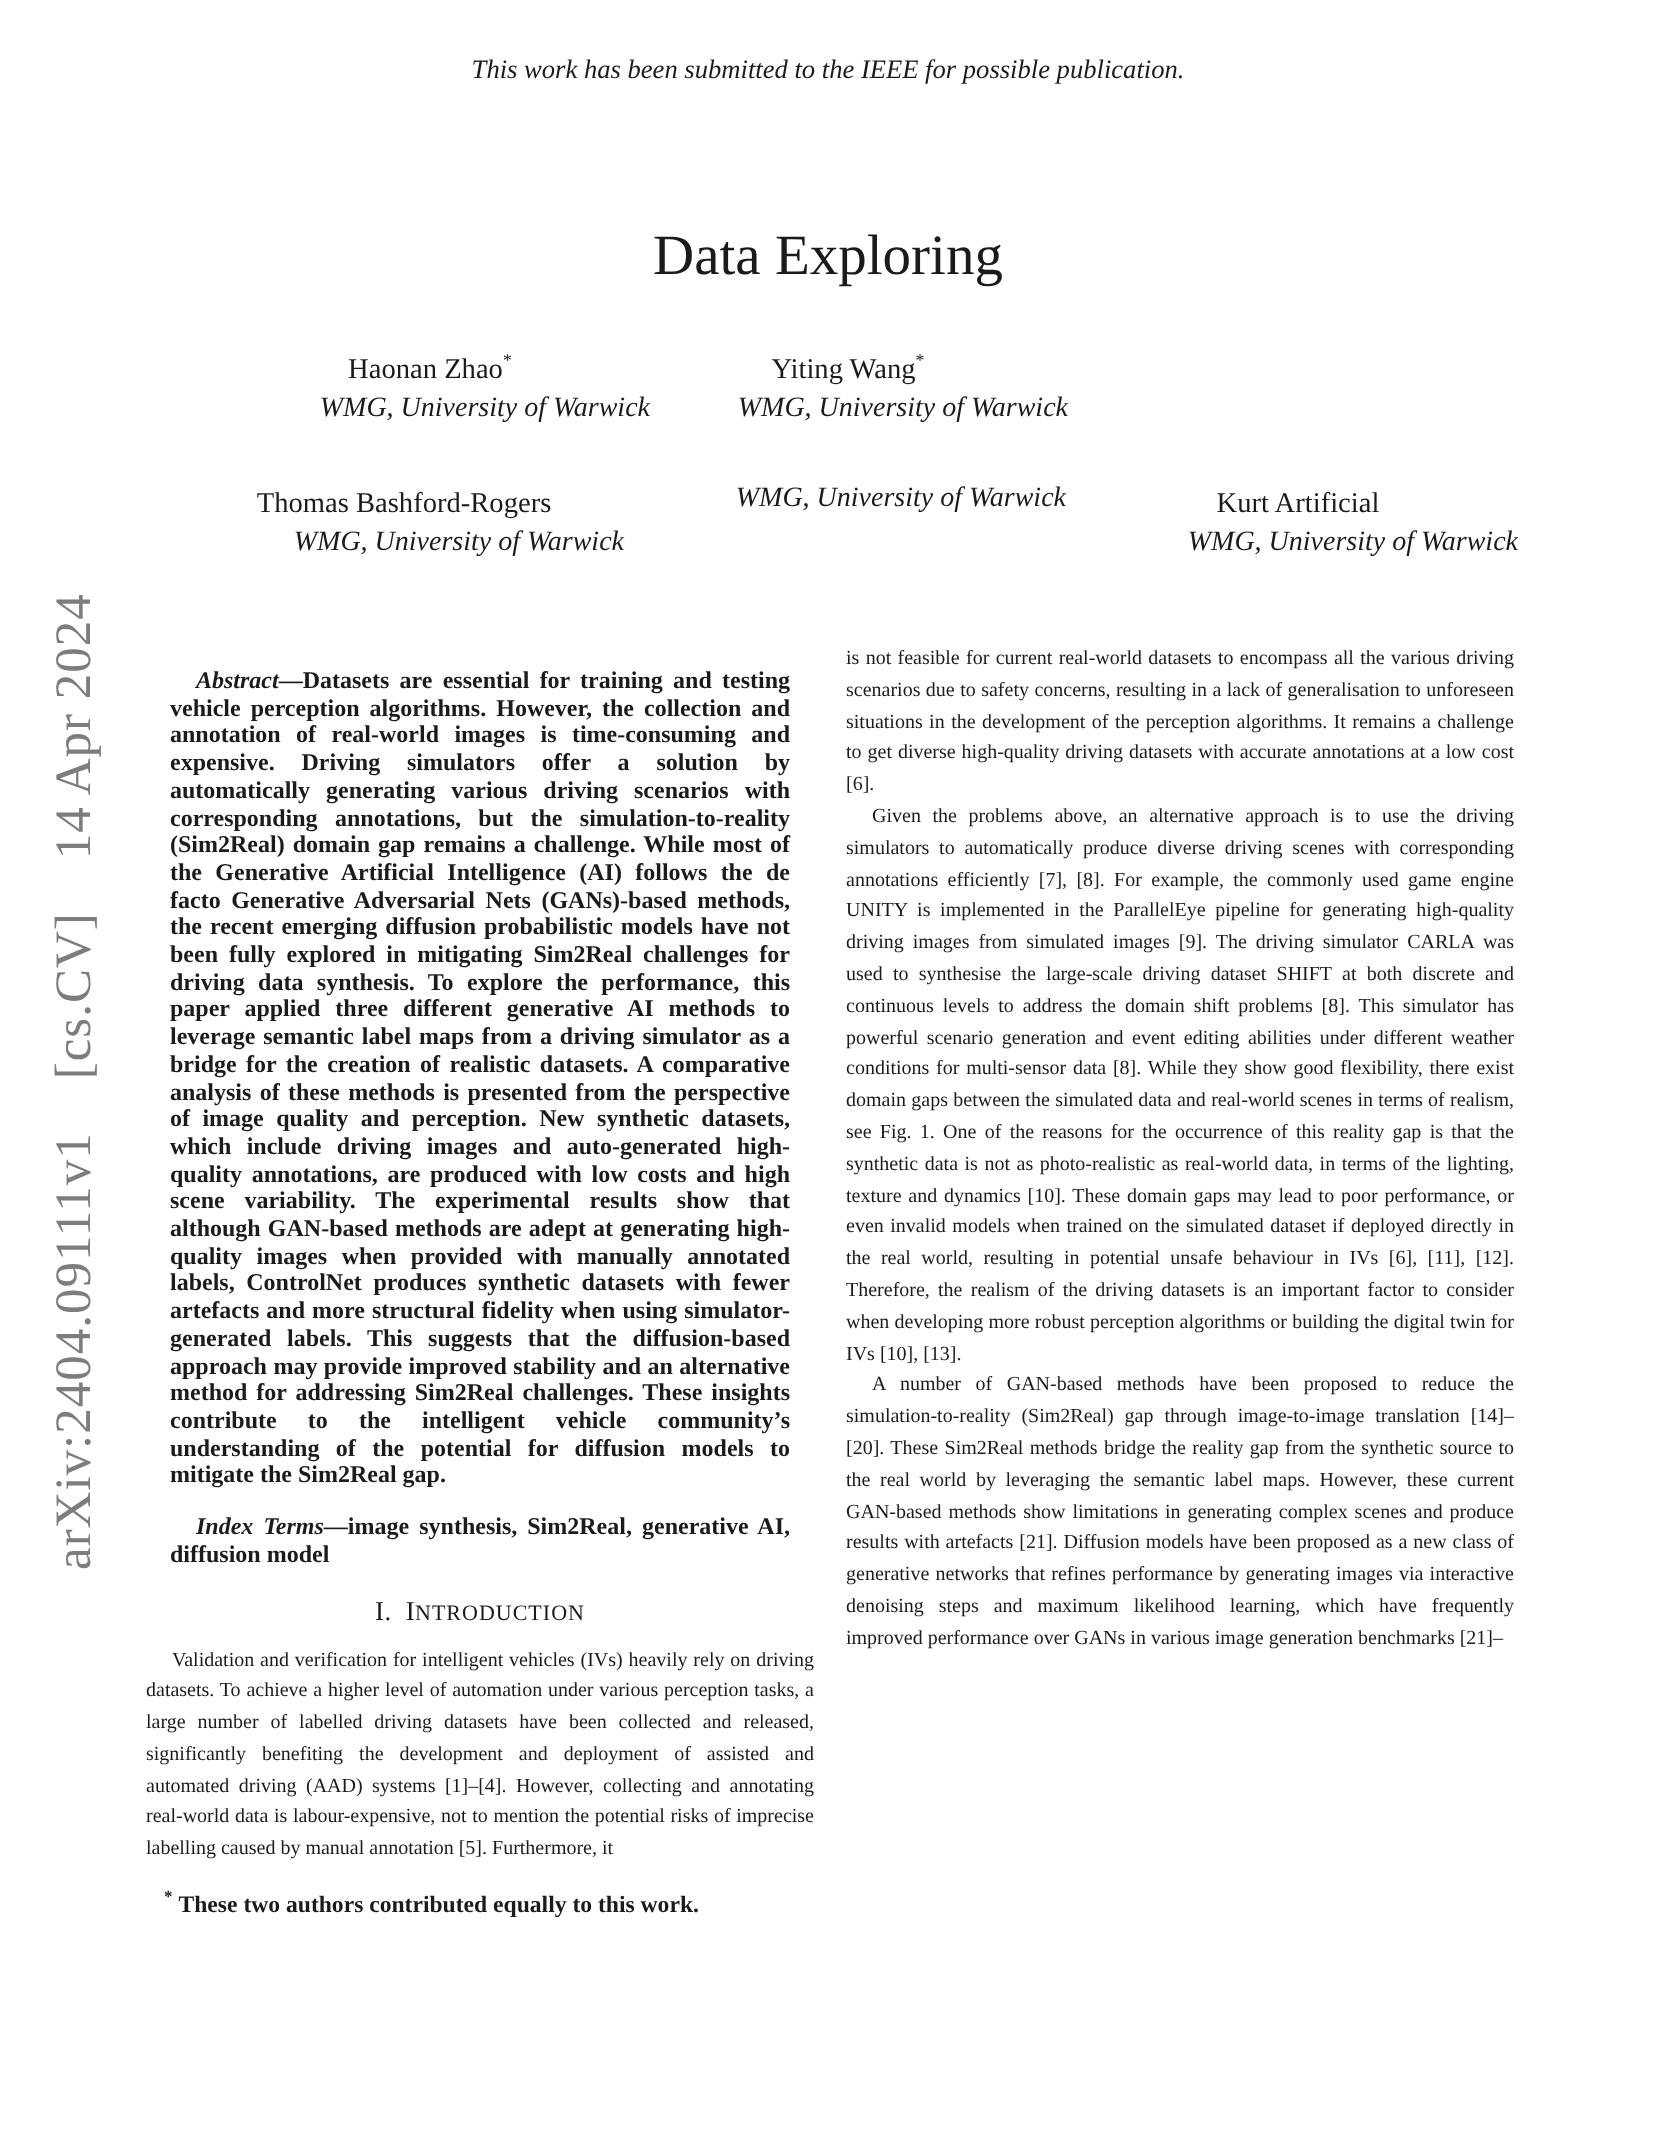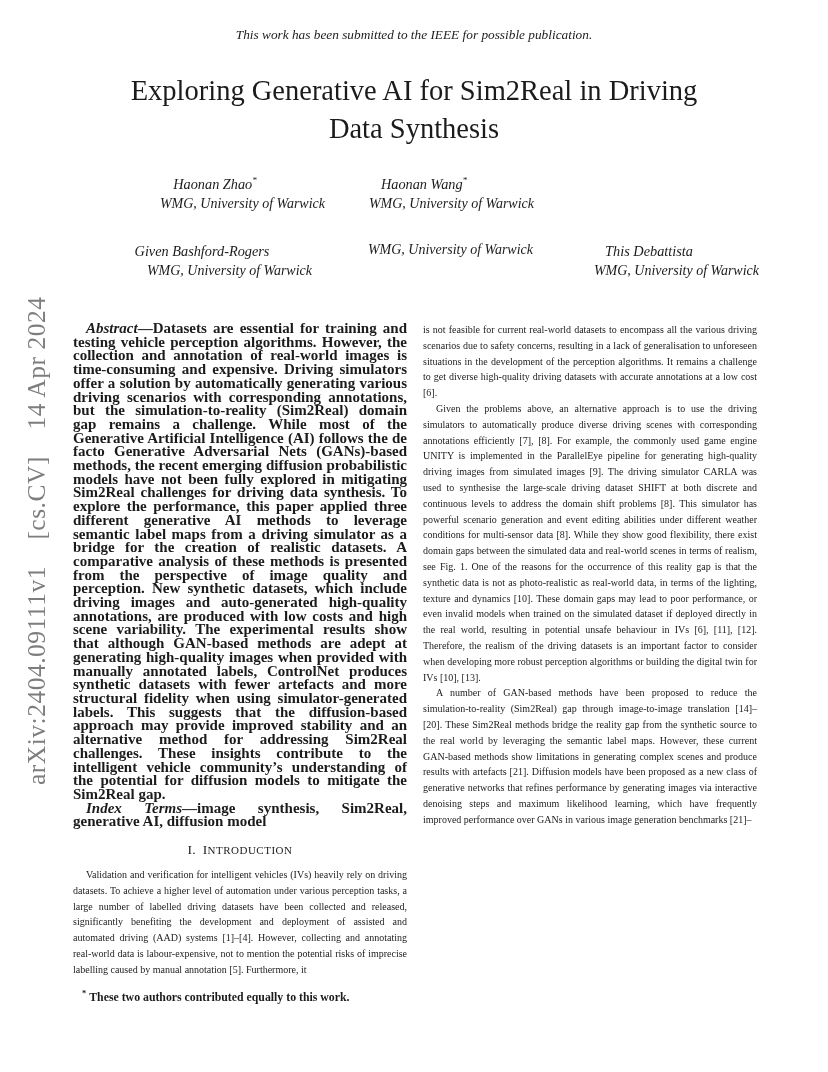--- a/index.html
+++ b/index.html
@@ -86,7 +86,7 @@
 
   <div class="note">This work has been submitted to the IEEE for possible publication.</div>
 
-  <h1 class="title"><span>Exploring Generative AI for Sim2Real in Driving</span><br><span>Data Synthesis</span></h1>
+  <h1 class="title"><br><span>Data Synthesis</span></h1>
 
   <div class="author-block a-r1-0">
     <p class="author-name"><span>Haonan Zhao</span><sup>*</sup></p>

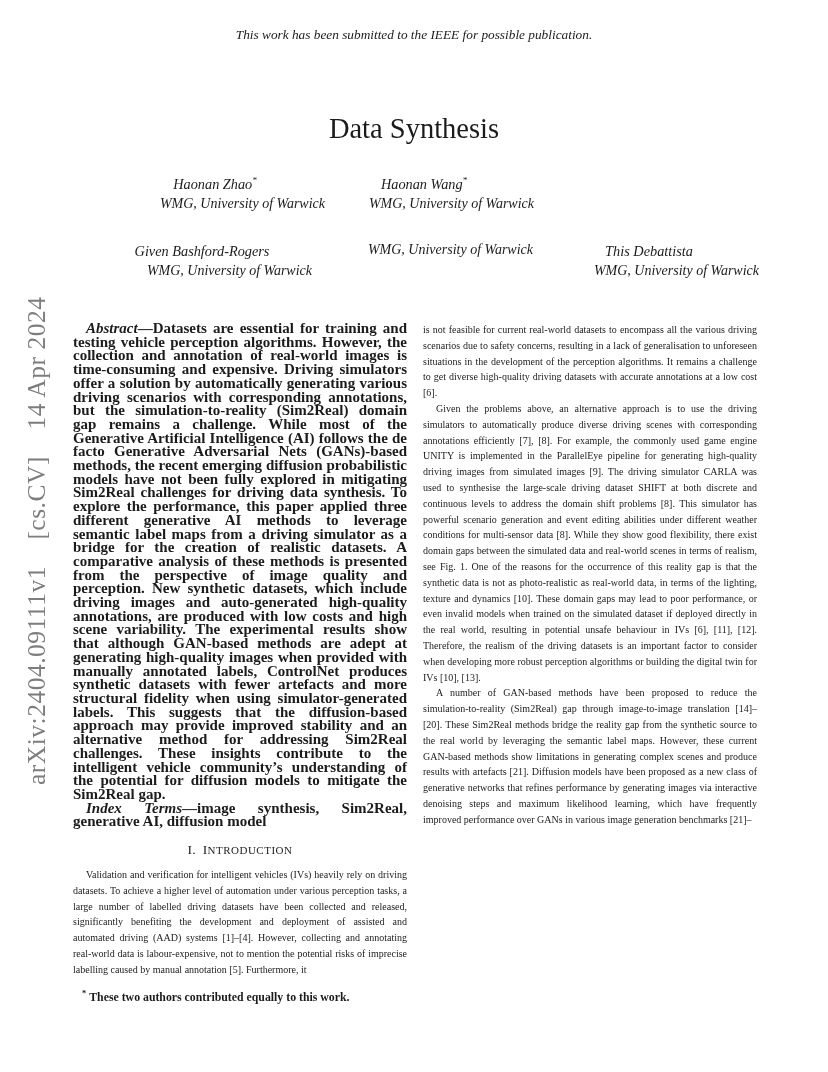--- a/index.html
+++ b/index.html
@@ -86,7 +86,7 @@
 
   <div class="note">This work has been submitted to the IEEE for possible publication.</div>
 
-  <h1 class="title"><br><span>Data Synthesis</span></h1>
+  <h1 class="title"><br><span>Data Exploring</span></h1>
 
   <div class="author-block a-r1-0">
     <p class="author-name"><span>Haonan Zhao</span><sup>*</sup></p>

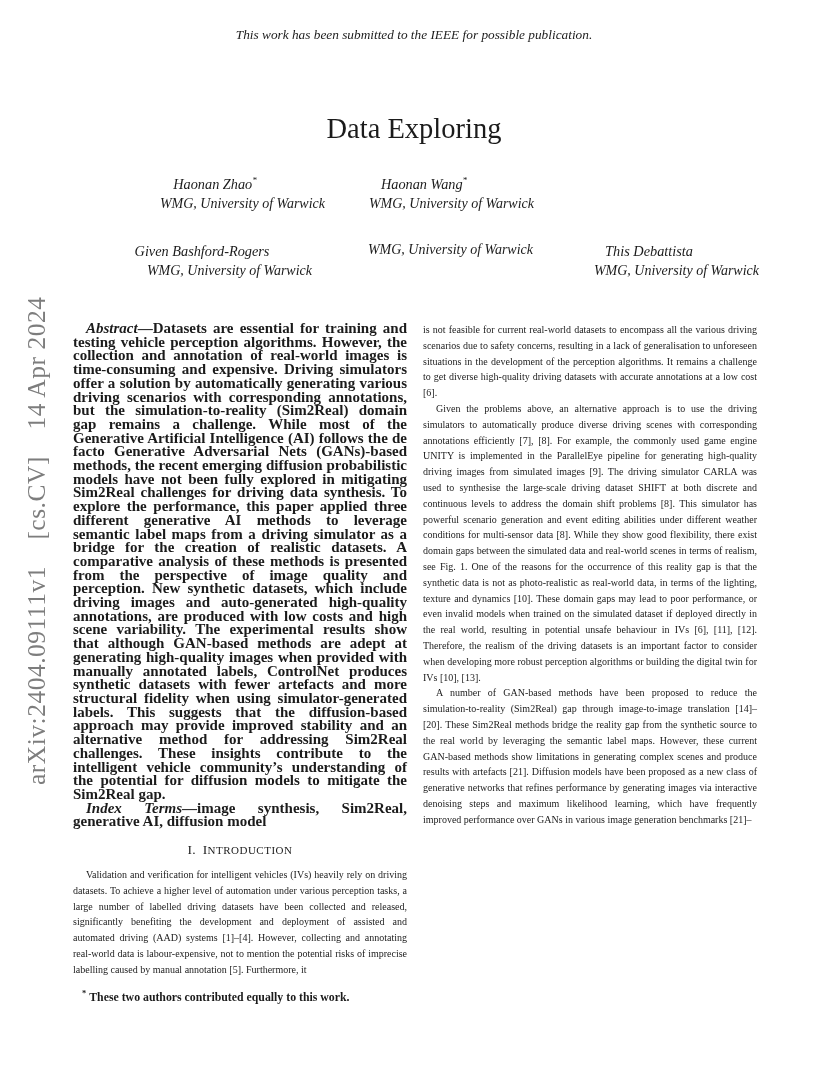--- a/index.html
+++ b/index.html
@@ -28,7 +28,7 @@
   .author-block{
     position:absolute;width:220px;text-align:center;
   }
-  .author-name{font-size:14.3px;margin:0 0 3px 0;font-style:italic;}
+  .author-name{font-size:14.3px;margin:0 0 3px 0;}
   .author-name sup{font-size:9px;}
   .author-affil{font-size:14px;font-style:italic;margin:0;text-align:right;}
   .a-r1-0{top:175px;left:105px;}

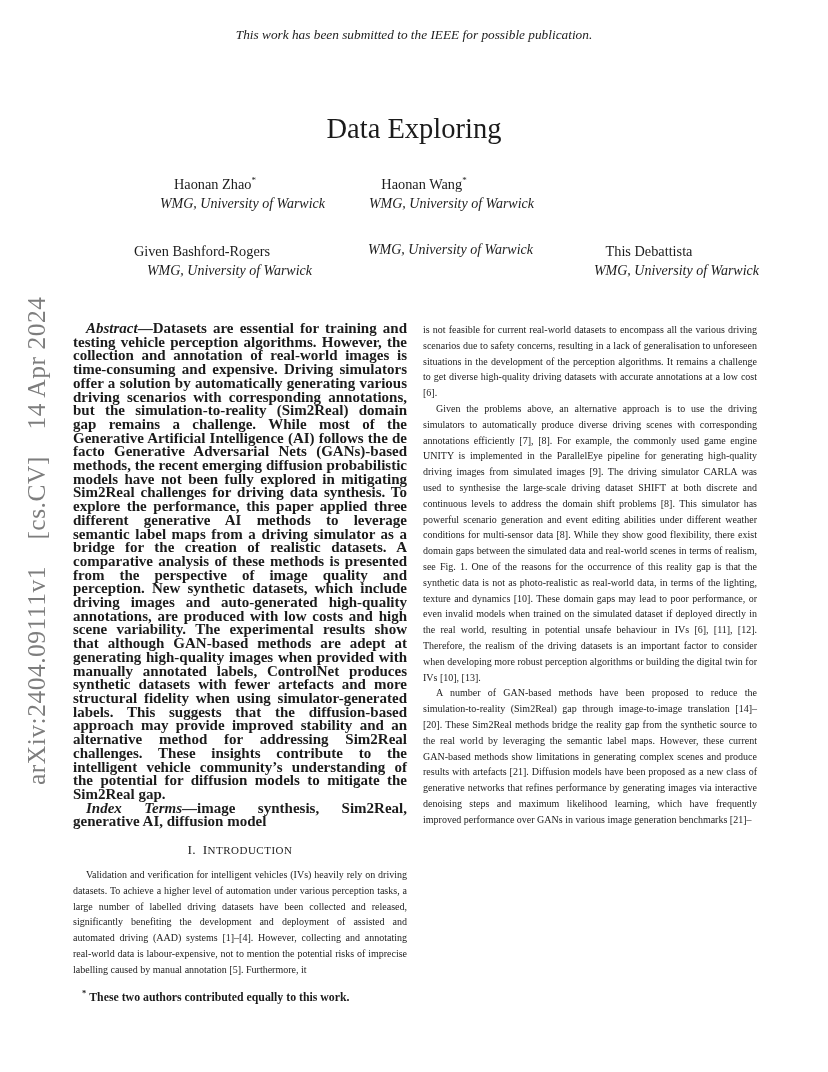--- a/index.html
+++ b/index.html
@@ -93,7 +93,7 @@
     <p class="author-affil">WMG, University of Warwick</p>
   </div>
   <div class="author-block a-r1-1">
-    <p class="author-name"><span>Haonan Wang</span><sup>*</sup></p>
+    <p class="author-name"><span>Yiting Wang</span><sup>*</sup></p>
     <p class="author-affil">WMG, University of Warwick</p>
   </div>
   <div class="author-block a-r2-0">

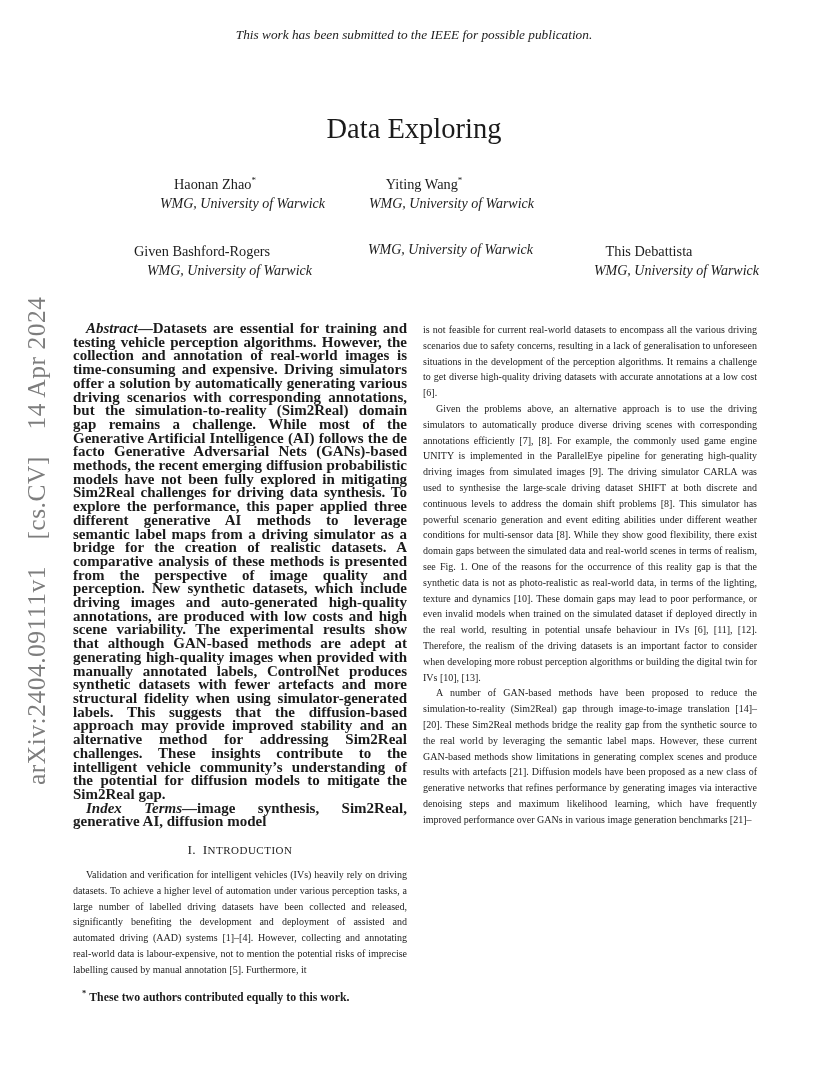--- a/index.html
+++ b/index.html
@@ -97,7 +97,7 @@
     <p class="author-affil">WMG, University of Warwick</p>
   </div>
   <div class="author-block a-r2-0">
-    <p class="author-name"><span>Given Bashford-Rogers</span><sup></sup></p>
+    <p class="author-name"><span>Thomas Bashford-Rogers</span><sup></sup></p>
     <p class="author-affil">WMG, University of Warwick</p>
   </div>
   <div class="author-block a-r2-1">

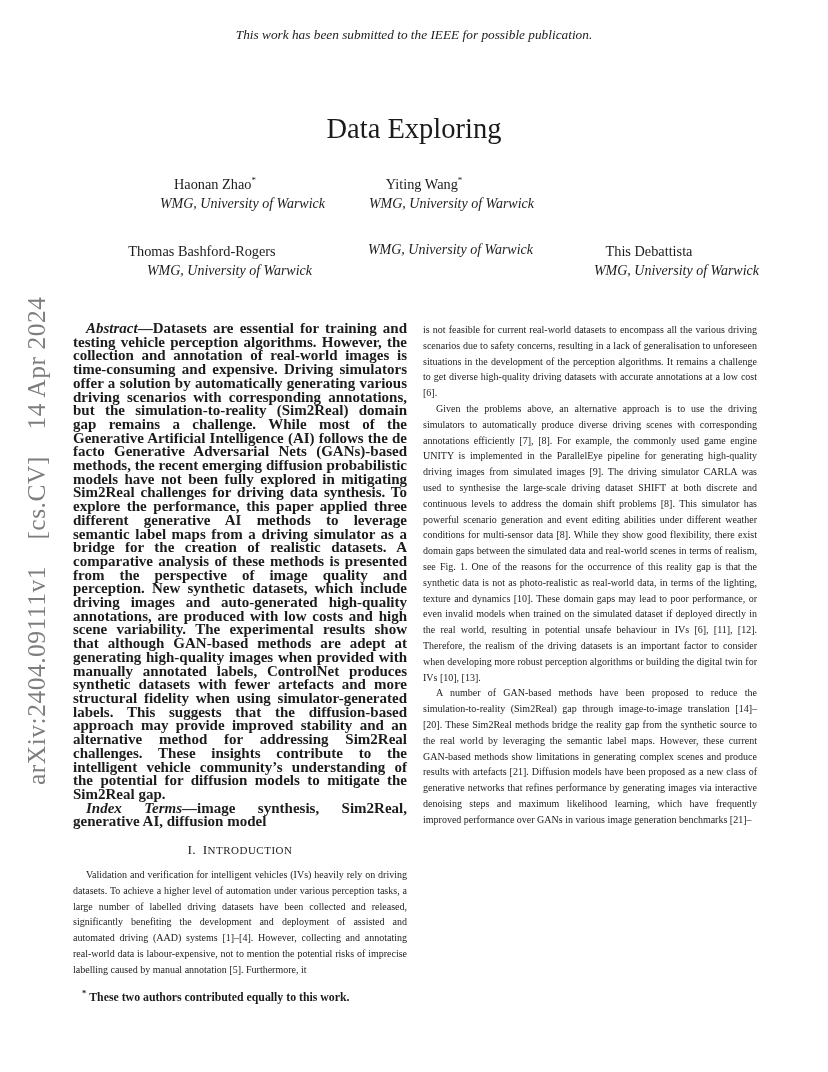--- a/index.html
+++ b/index.html
@@ -104,7 +104,7 @@
     <p class="author-affil">WMG, University of Warwick</p>
   </div>
   <div class="author-block a-r2-2">
-    <p class="author-name"><span>This Debattista</span><sup></sup></p>
+    <p class="author-name"><span>Kurt Artificial</span><sup></sup></p>
     <p class="author-affil">WMG, University of Warwick</p>
   </div>
 

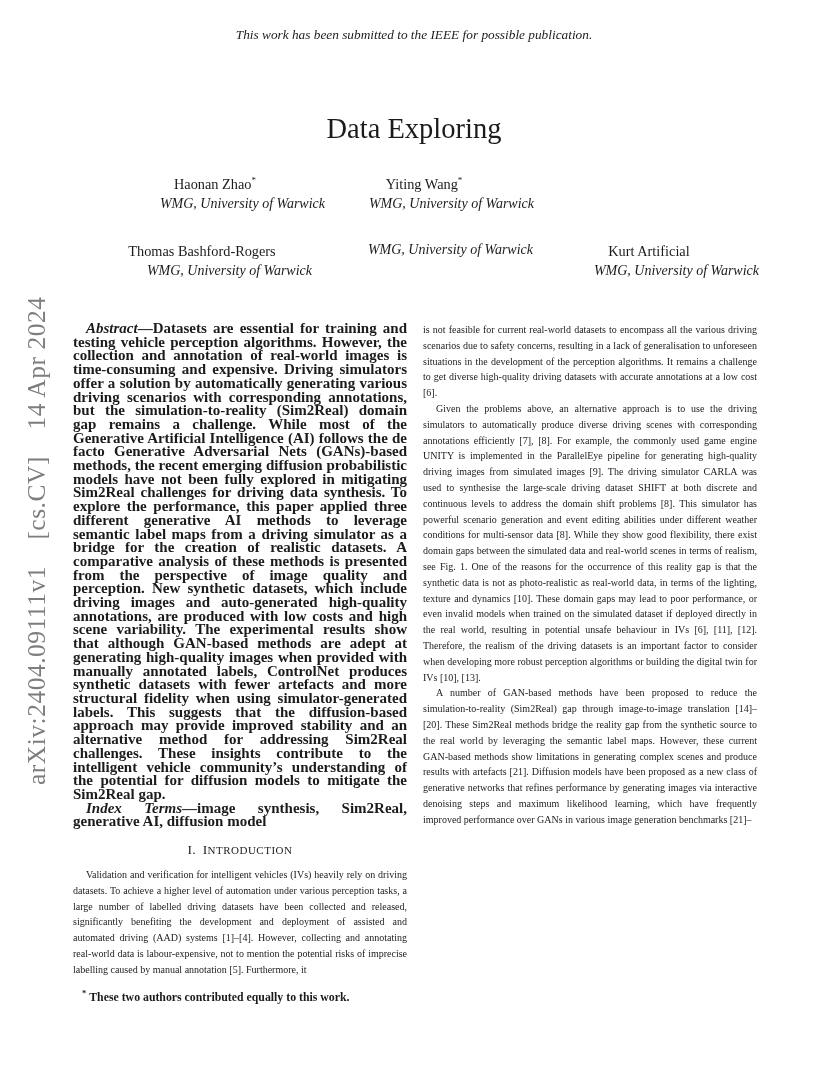--- a/index.html
+++ b/index.html
@@ -43,7 +43,7 @@
   }
   .col{width:334px;}
   .abstract-par{
-    margin:0;font-size:15px;font-weight:bold;line-height:13.7px;
+    margin:12px;font-size:12px;font-weight:bold;line-height:13.7px;
     text-align:justify;text-indent:13px;
   }
   .abstract-label{font-style:italic;}

